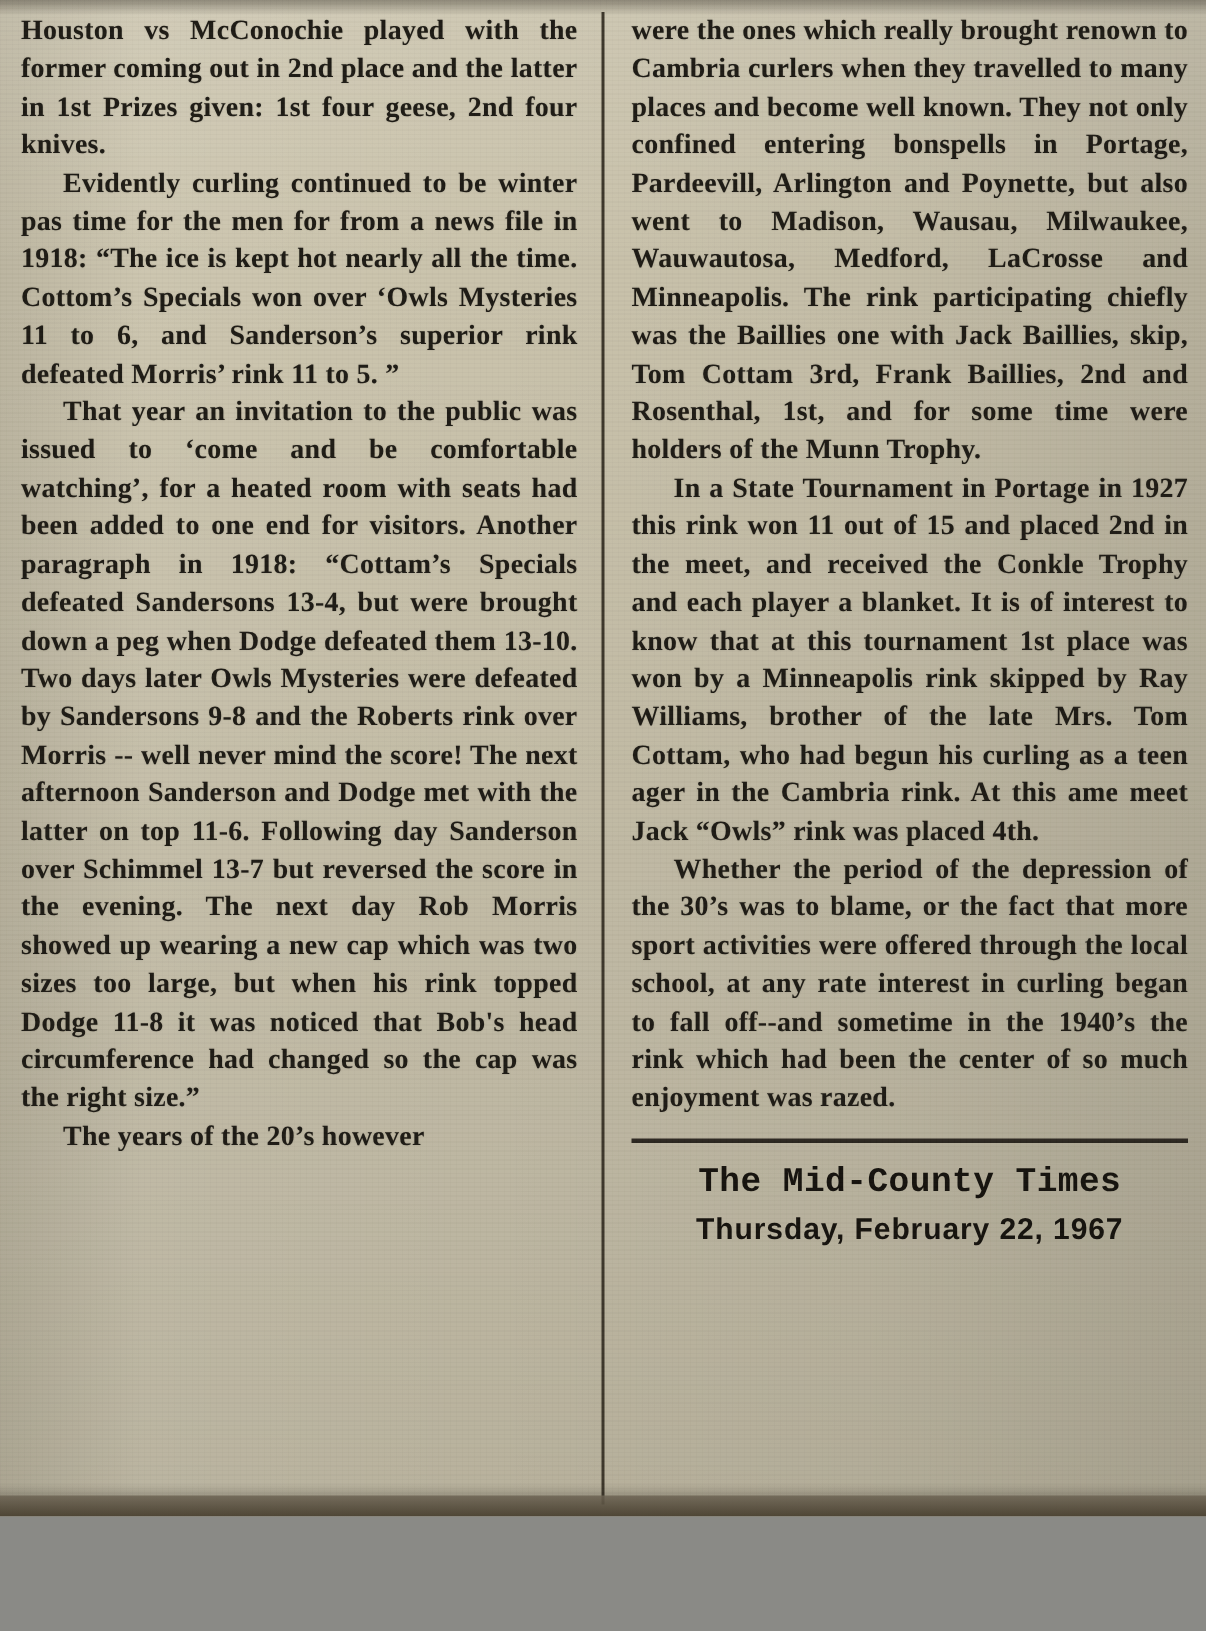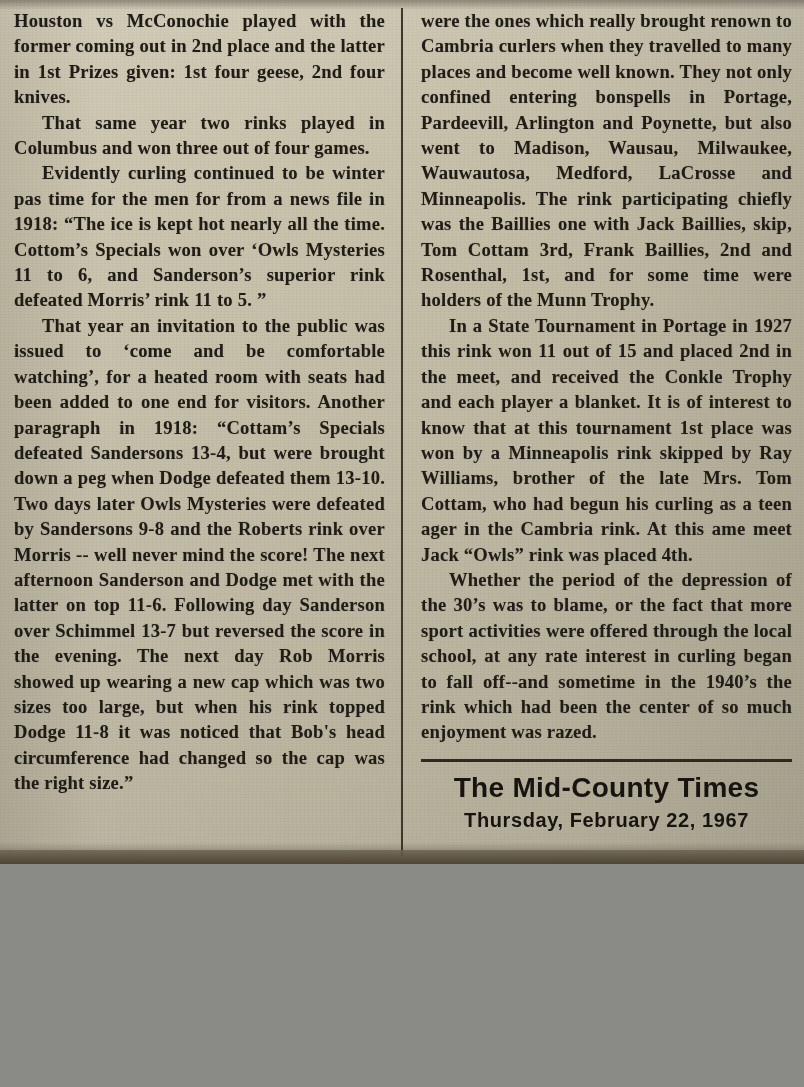--- a/index.html
+++ b/index.html
@@ -13,7 +13,7 @@
   .page {
     position: relative;
     width: 804px;
-    height: 864px;
+    height: 1011px;
     overflow: hidden;
     background: #c9c2ab;
     background-image:

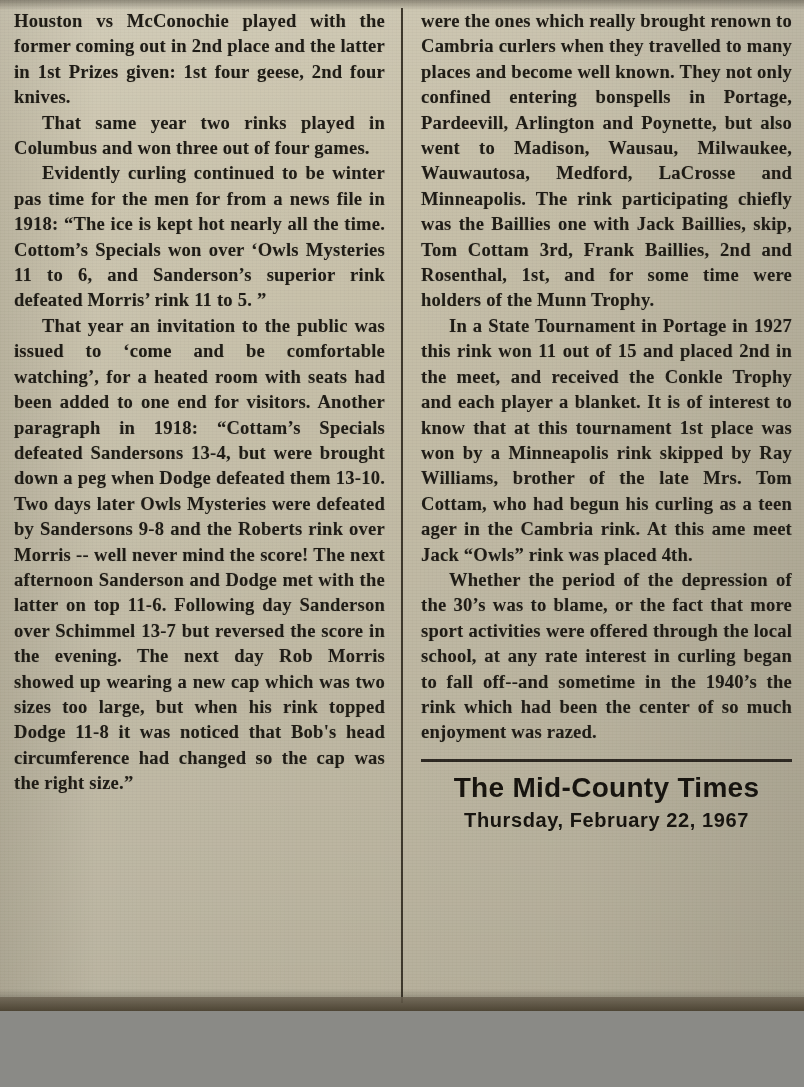--- a/index.html
+++ b/index.html
@@ -124,7 +124,6 @@
     <div class="col col-left">
       <div class="body-text">
         <p class="noindent">Houston vs McConochie played with the former coming out in 2nd place and the latter in 1st Prizes given: 1st four geese, 2nd four knives.</p>
-        <p>That same year two rinks played in Columbus and won three out of four games.</p>
         <p>Evidently curling continued to be winter pas time for the men for from a news file in 1918: “The ice is kept hot nearly all the time. Cottom’s Specials won over ‘Owls Mysteries 11 to 6, and Sanderson’s superior rink defeated Morris’ rink 11 to 5. ”</p>
         <p>That year an invitation to the public was issued to ‘come and be comfortable watching’, for a heated room with seats had been added to one end for visitors. Another paragraph in 1918: “Cottam’s Specials defeated Sandersons 13-4, but were brought down a peg when Dodge defeated them 13-10. Two days later Owls Mysteries were defeated by Sandersons 9-8 and the Roberts rink over Morris -- well never mind the score! The next afternoon Sanderson and Dodge met with the latter on top 11-6. Following day Sanderson over Schimmel 13-7 but reversed the score in the evening. The next day Rob Morris showed up wearing a new cap which was two sizes too large, but when his rink topped Dodge 11-8 it was noticed that Bob's head circumference had changed so the cap was the right size.”</p>
       </div>

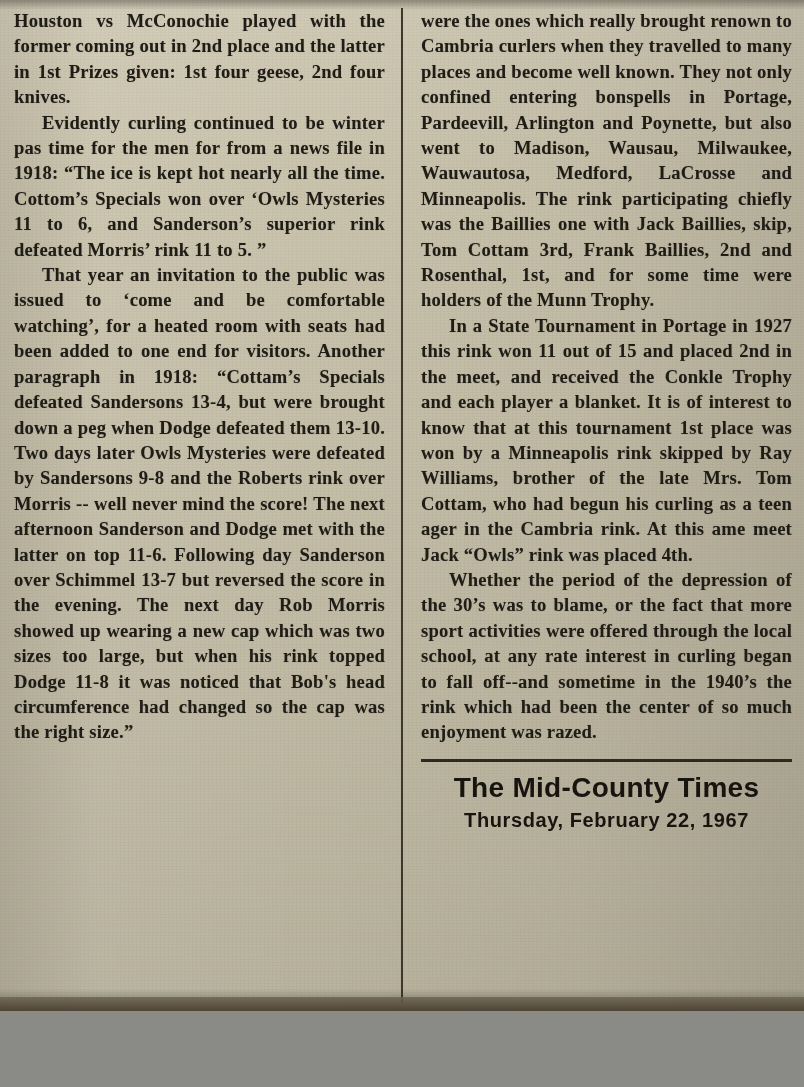--- a/index.html
+++ b/index.html
@@ -126,6 +126,7 @@
         <p class="noindent">Houston vs McConochie played with the former coming out in 2nd place and the latter in 1st Prizes given: 1st four geese, 2nd four knives.</p>
         <p>Evidently curling continued to be winter pas time for the men for from a news file in 1918: “The ice is kept hot nearly all the time. Cottom’s Specials won over ‘Owls Mysteries 11 to 6, and Sanderson’s superior rink defeated Morris’ rink 11 to 5. ”</p>
         <p>That year an invitation to the public was issued to ‘come and be comfortable watching’, for a heated room with seats had been added to one end for visitors. Another paragraph in 1918: “Cottam’s Specials defeated Sandersons 13-4, but were brought down a peg when Dodge defeated them 13-10. Two days later Owls Mysteries were defeated by Sandersons 9-8 and the Roberts rink over Morris -- well never mind the score! The next afternoon Sanderson and Dodge met with the latter on top 11-6. Following day Sanderson over Schimmel 13-7 but reversed the score in the evening. The next day Rob Morris showed up wearing a new cap which was two sizes too large, but when his rink topped Dodge 11-8 it was noticed that Bob's head circumference had changed so the cap was the right size.”</p>
+        <p>The years of the 20’s however</p>
       </div>
     </div>
 

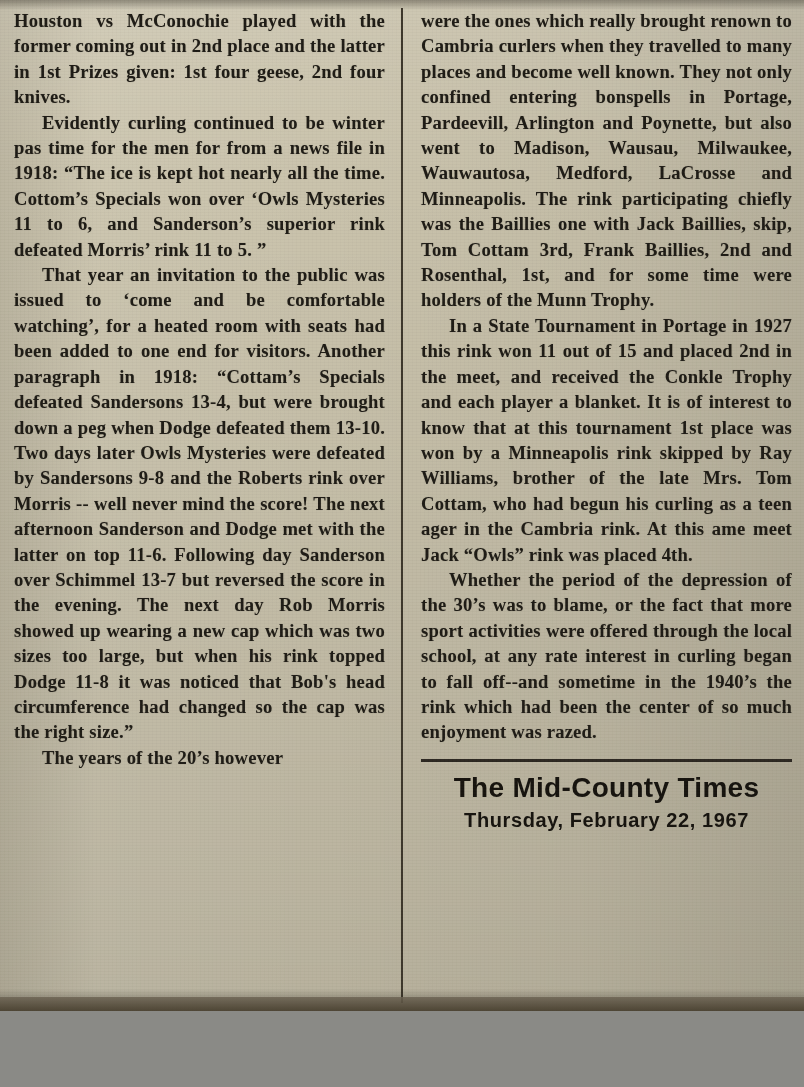--- a/index.html
+++ b/index.html
@@ -89,8 +89,8 @@
     color: #15120d;
   }
   .masthead-title {
-    font-family: Liberation Sans, sans-serif;
-    font-size: 28px;
+    font-family: Liberation Mono, monospace;
+    font-size: 23px;
     font-weight: 700;
     letter-spacing: 0.3px;
     line-height: 32px;

